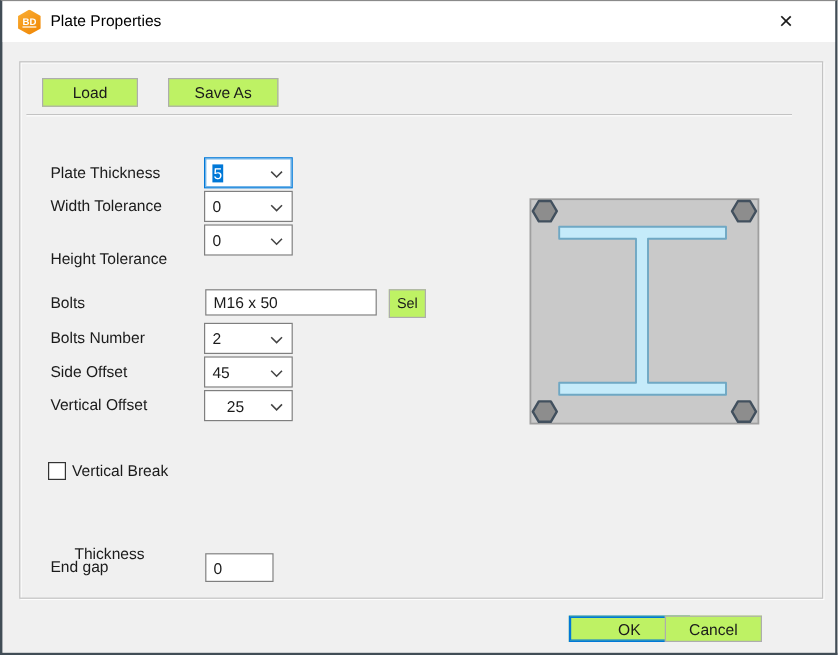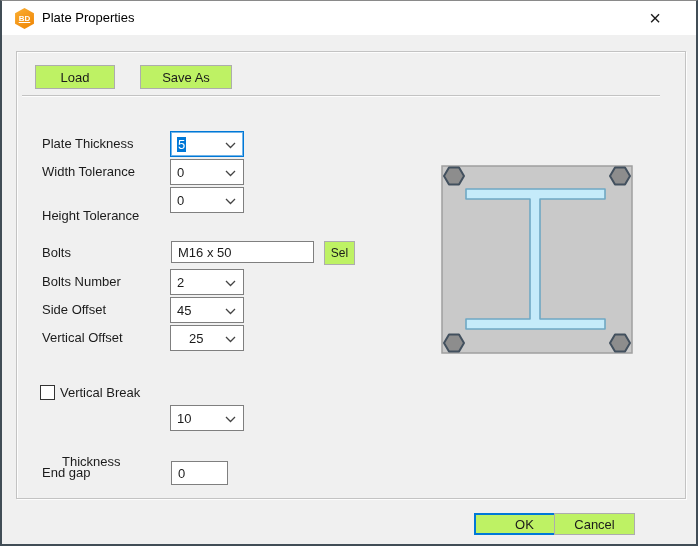--- a/index.html
+++ b/index.html
@@ -136,12 +136,6 @@
 
   <div class="checkbox"></div>
 
-  <div class="combo" style="top:404px;">
-    <span>10</span>
-    <svg class="chev" width="11" height="7">
-        <polyline points="1,1 5.5,5.5 10,1" fill="none" stroke="#444" stroke-width="1.3"></polyline>
-      </svg>
-  </div>
 
   <div class="textbox" style="left:169px; top:460px; width:57px; height:24px;">0</div>
 

